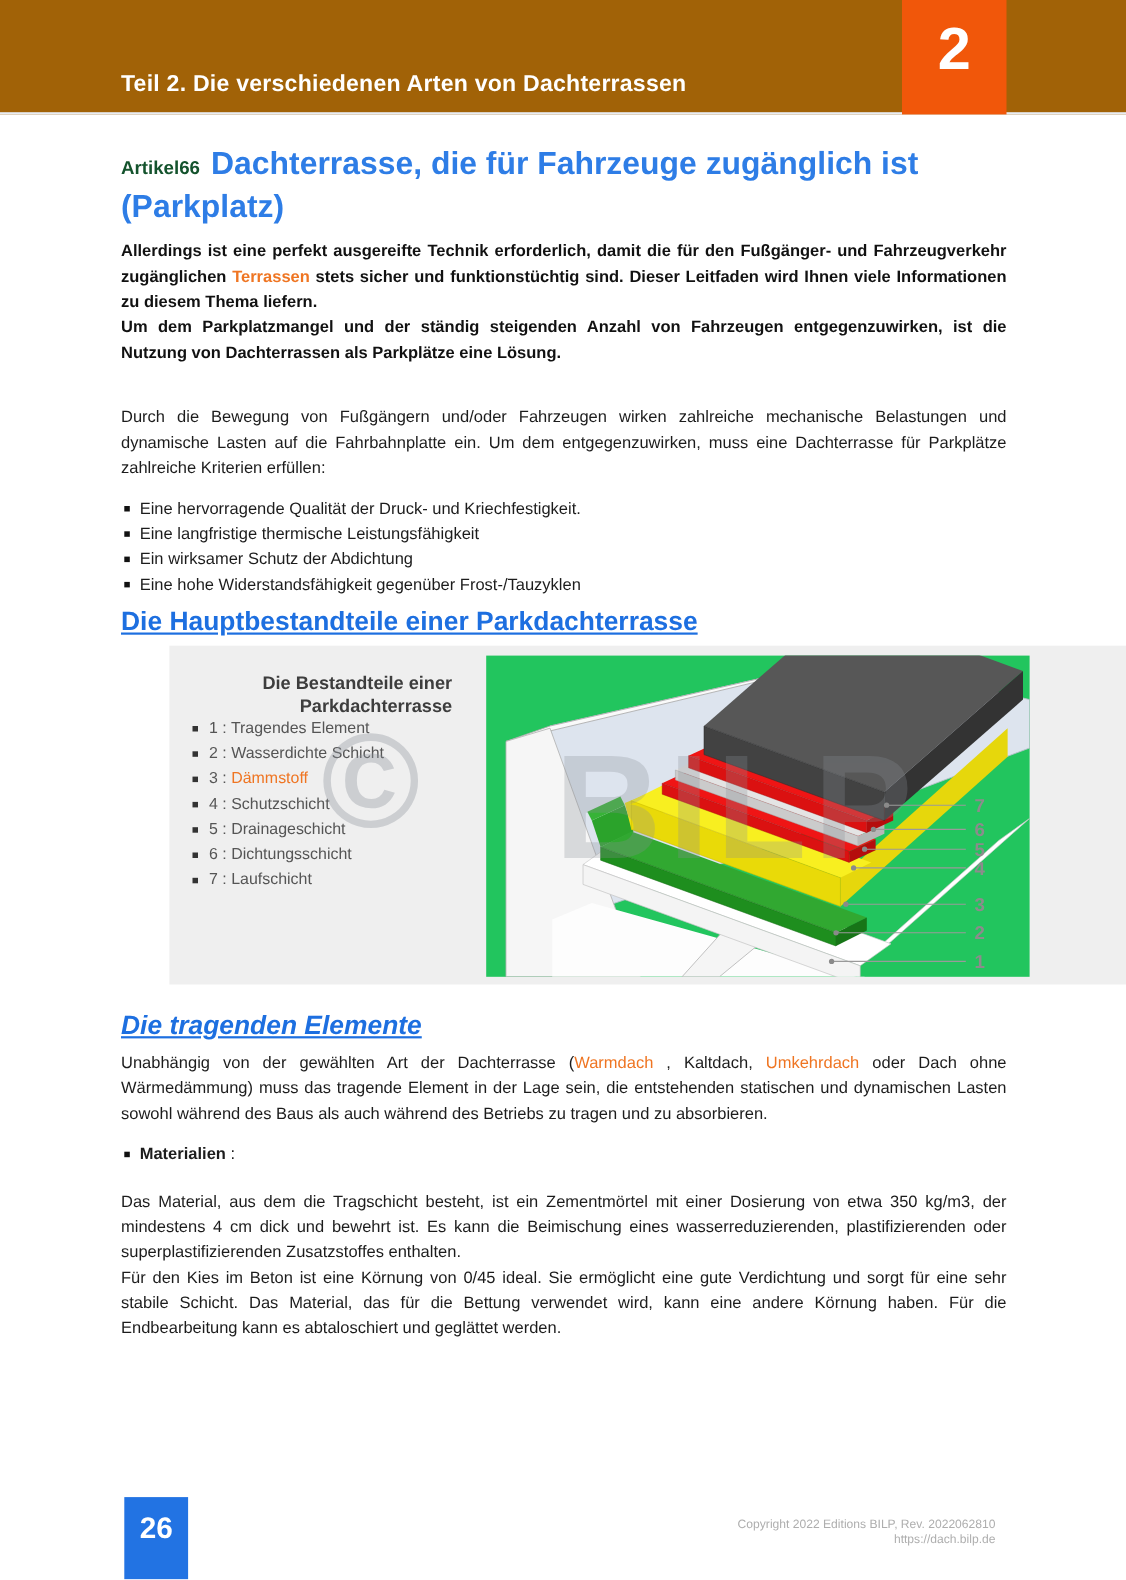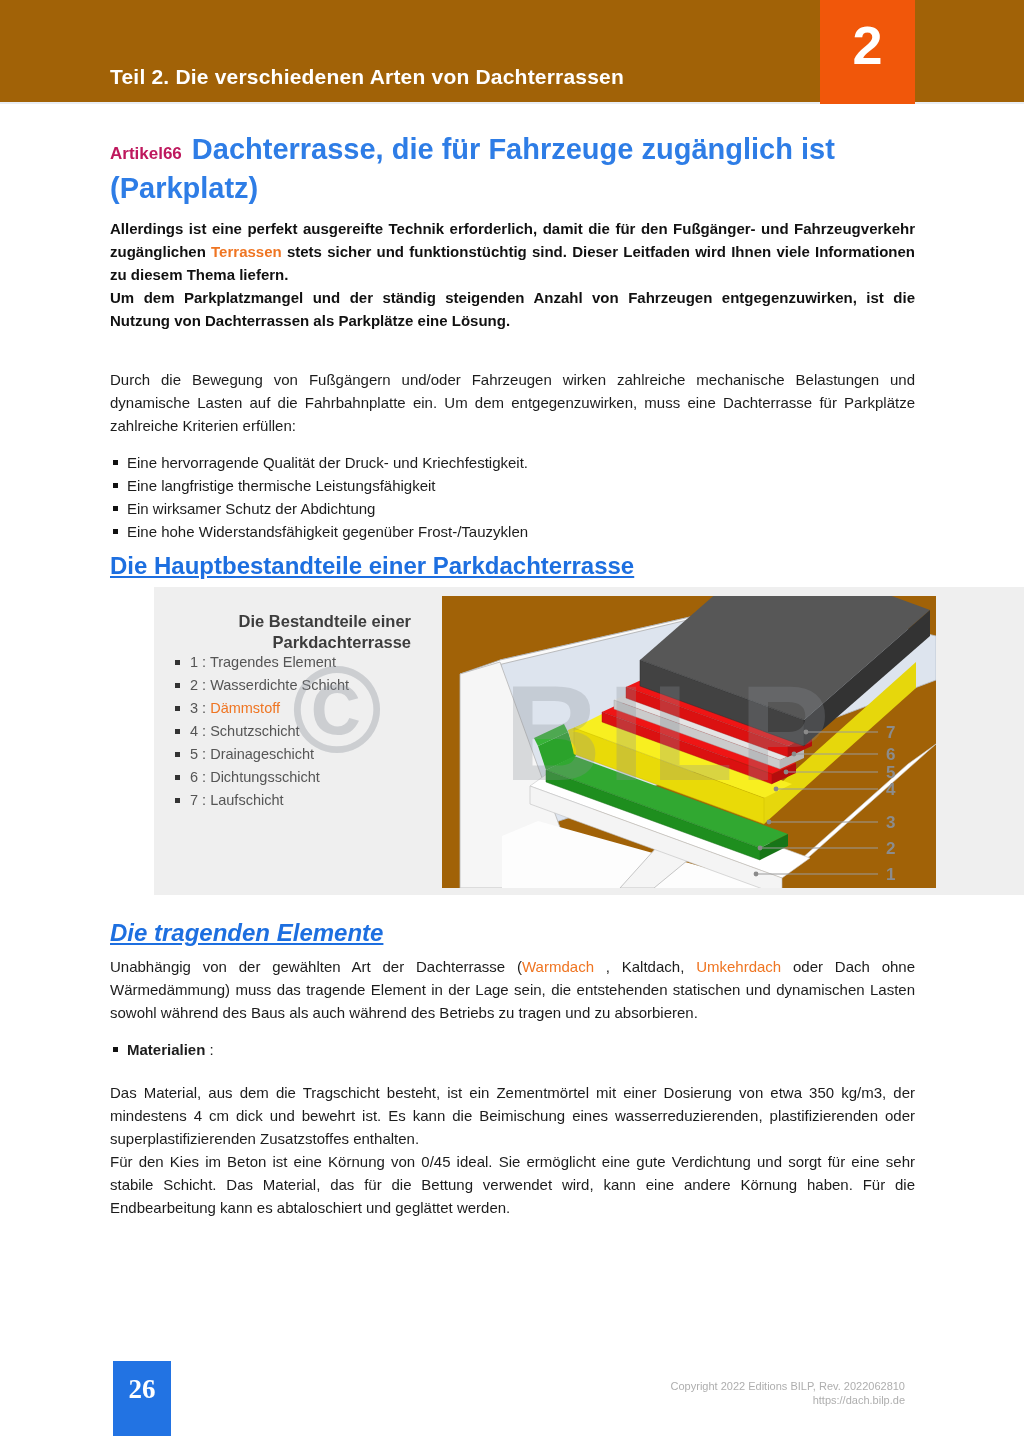--- a/index.html
+++ b/index.html
@@ -27,7 +27,7 @@
   
   .content { position:absolute; top:104px; left:0; width:1024px; padding:0 109px 0 110px; }
   .article-head { margin-top:28px; line-height:34px; }
-  .kicker { color:#be185d; font-weight:bold; font-size:17px; margin-right:10px; }
+  .kicker { color:#14532d; font-weight:bold; font-size:17px; margin-right:10px; }
   .article-title { color:#2e7de6; font-weight:bold; font-size:29px; }
   .intro { margin-top:7px; font-size:15px; font-weight:bold; line-height:23px; text-align:justify; color:#111; }
   .intro p { margin:0; }

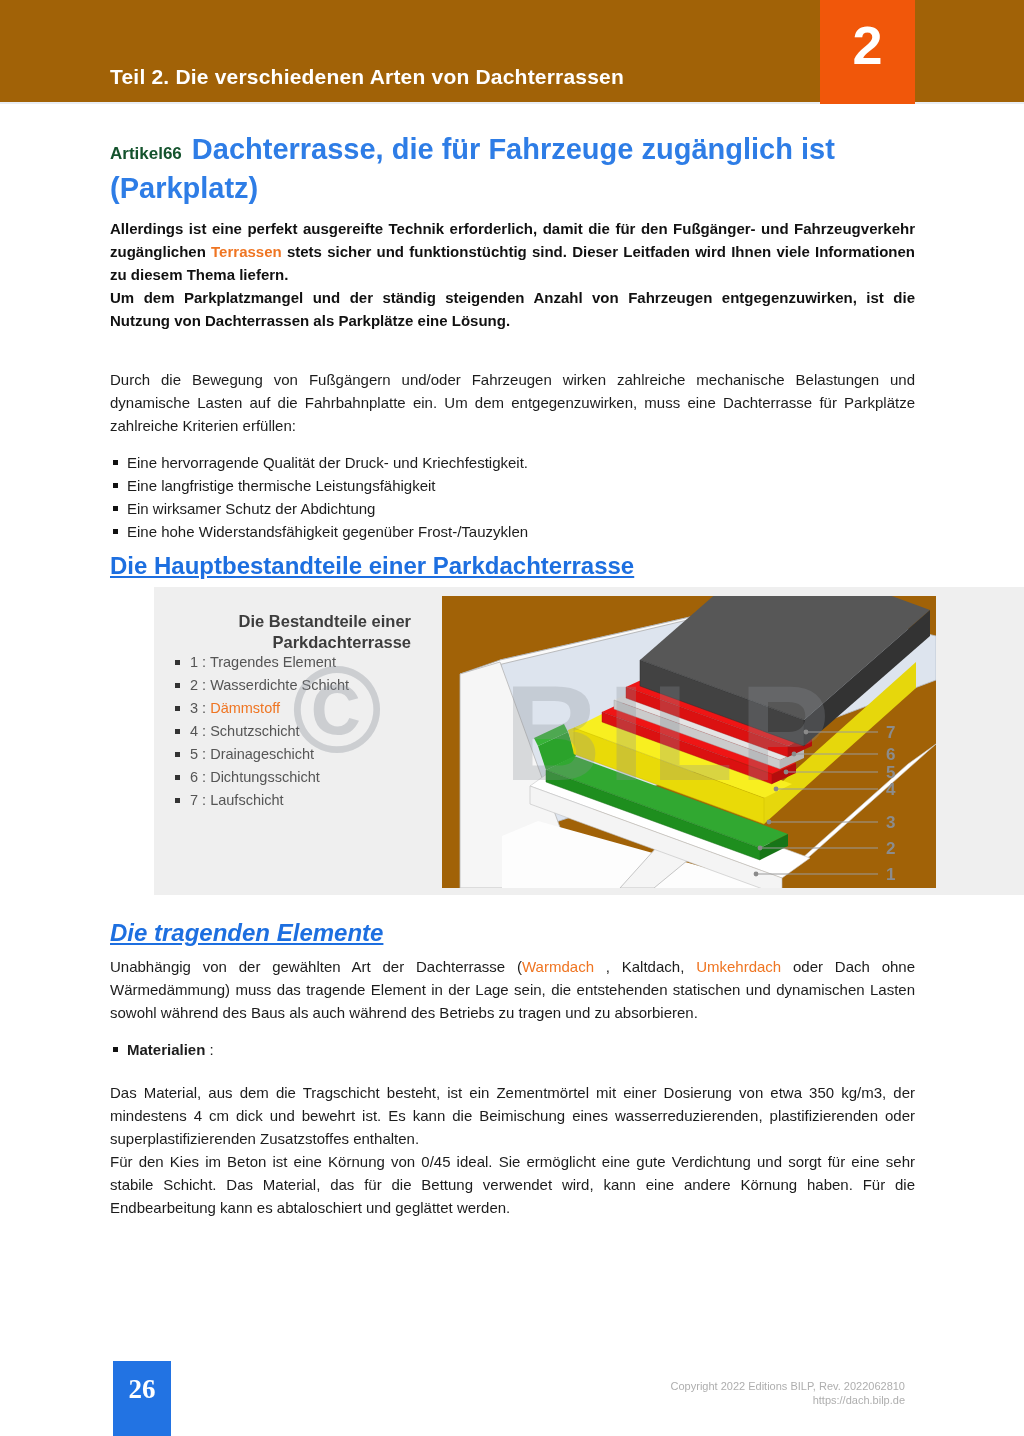--- a/index.html
+++ b/index.html
@@ -57,7 +57,7 @@
     position:absolute; left:138px; top:62px; font-size:122px; font-weight:bold;
     color:#8d939c; opacity:0.35; line-height:1; user-select:none;
   }
-  .figure { position:absolute; left:288px; top:9px; width:494px; height:292px; background:#a16207; }
+  .figure { position:absolute; left:288px; top:9px; width:494px; height:292px; background:#22c55e; }
   .figure svg { display:block; width:494px; height:292px; }
   
   .materials { margin-top:14px; }

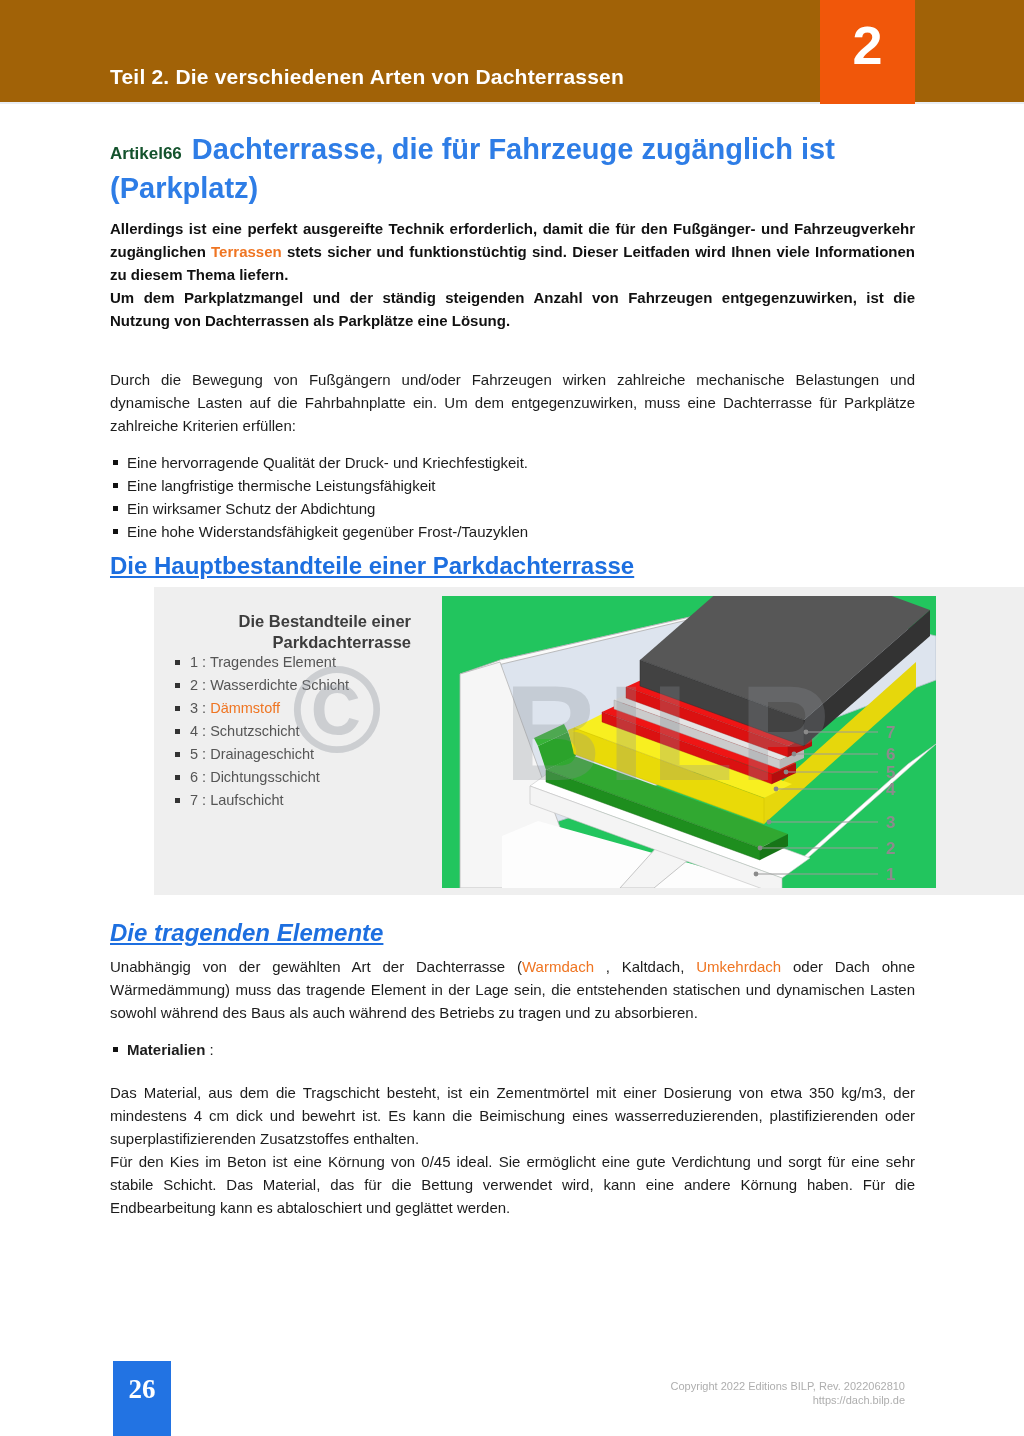--- a/index.html
+++ b/index.html
@@ -67,7 +67,7 @@
     position:absolute; left:113px; top:1361px; width:58px; height:75px;
     background:#2273e3; color:#ffffff; text-align:center;
   }
-  .page-num-box span { display:block; margin-top:13px; font-size:27px; font-weight:bold;font-family:Liberation Serif, serif; }
+  .page-num-box span { display:block; margin-top:13px; font-size:27px; font-weight:bold; }
   .footer-copy {
     position:absolute; right:119px; top:1379px; text-align:right;
     font-size:11px; line-height:14px; color:#aeaeae;

